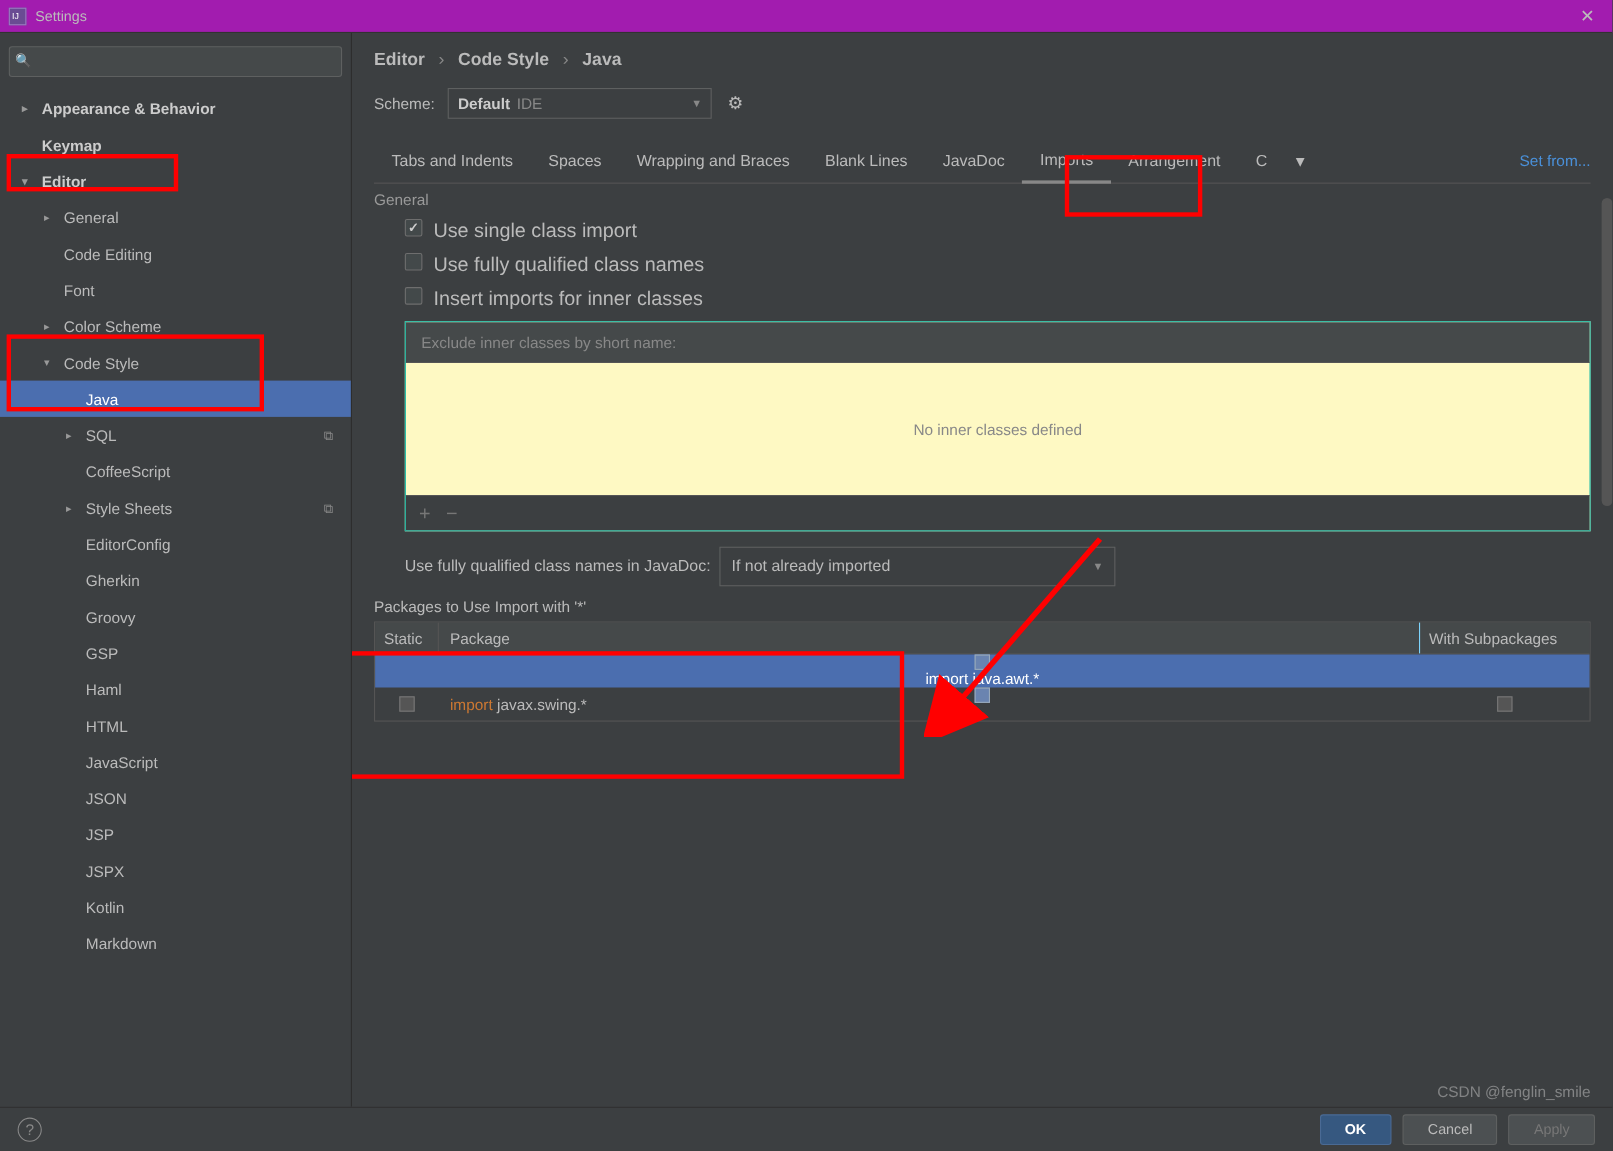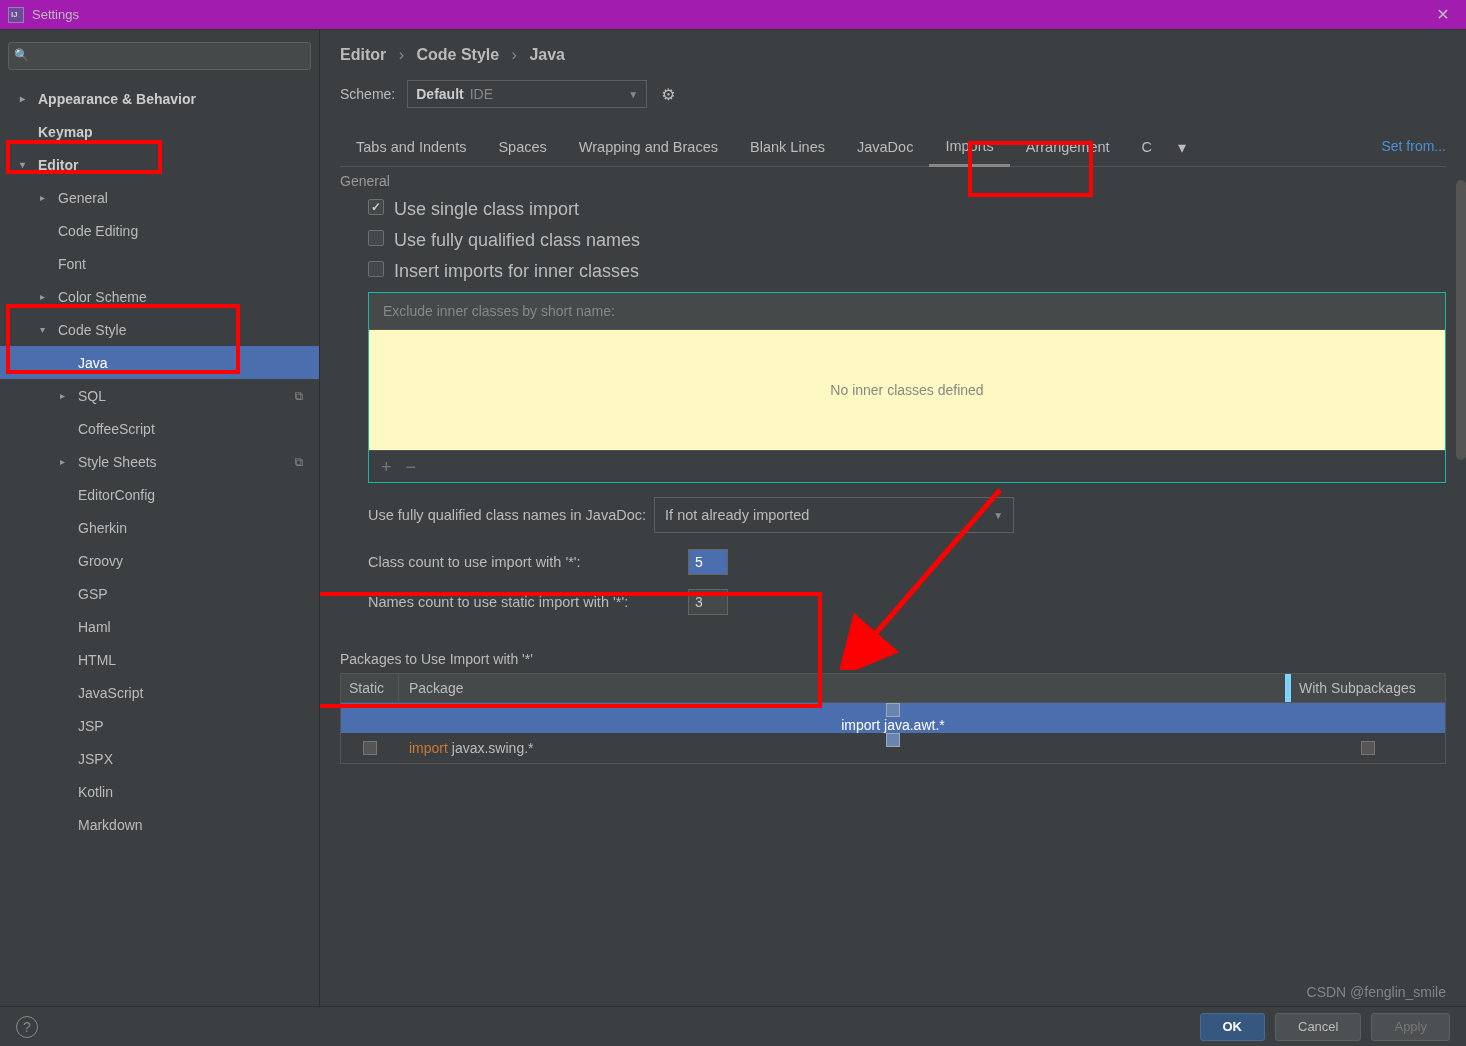--- a/index.html
+++ b/index.html
@@ -289,16 +289,6 @@
 
     <div class="red-box" style="left:-8px; top:562px; width:510px; height:116px;"></div>
 
-    <div class="counts-group">
-      <div class="count-row">
-        <span class="lbl">Class count to use import with '*':</span>
-        <input class="sel" value="5" style="">
-      </div>
-      <div class="count-row">
-        <span class="lbl">Names count to use static import with '*':</span>
-        <input value="3" style="">
-      </div>
-    </div>
 
     <svg class="arrow-annot" style="left:520px; top:450px;" width="180" height="190">
       <defs>

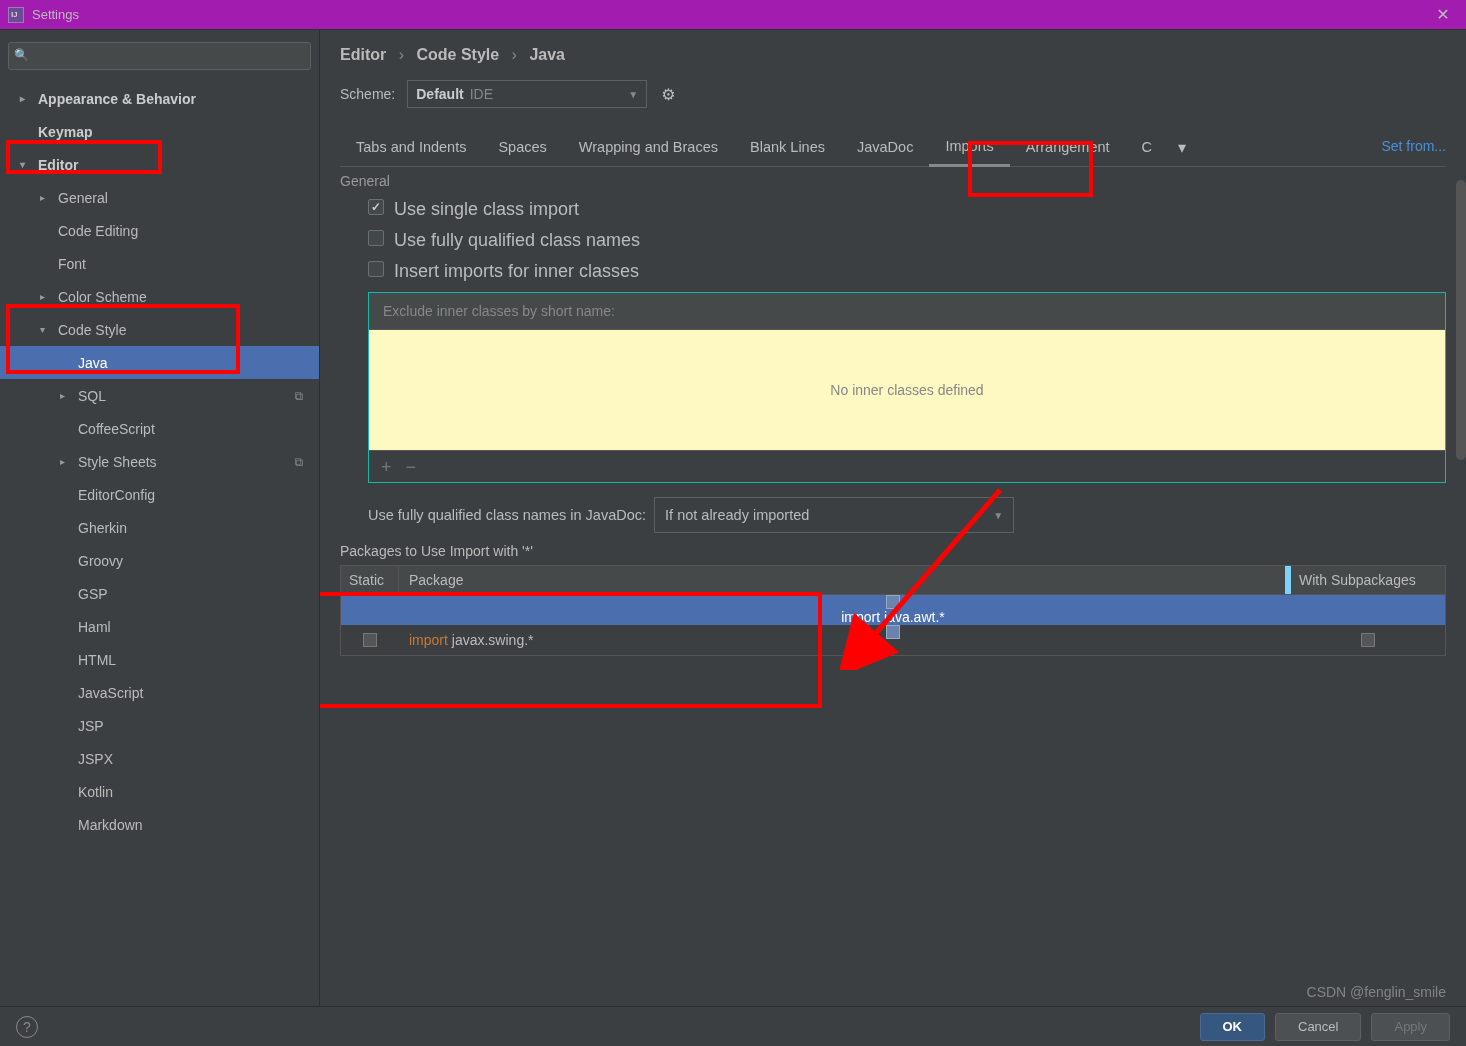--- a/index.html
+++ b/index.html
@@ -77,7 +77,7 @@
 .pkg-table { border: 1px solid #555; }
 .pkg-head { display: flex; background: #45494a; border-bottom: 1px solid #555; font-size: 14px; }
 .pkg-head .col-static { width: 58px; padding: 6px 8px; border-right: 1px solid #555; }
-.pkg-head .col-package { flex: 1; padding: 6px 10px; border-right: 6px solid #7dd3fc; }
+.pkg-head .col-package { flex: 1; padding: 6px 10px; border-right: 1px solid #7dd3fc; }
 .pkg-head .col-sub { width: 154px; padding: 6px 8px; }
 .pkg-row { display: flex; align-items: center; height: 30px; font-size: 14px; }
 .pkg-row.selected { background: #4b6eaf; color: #fff; flex-direction: column; }

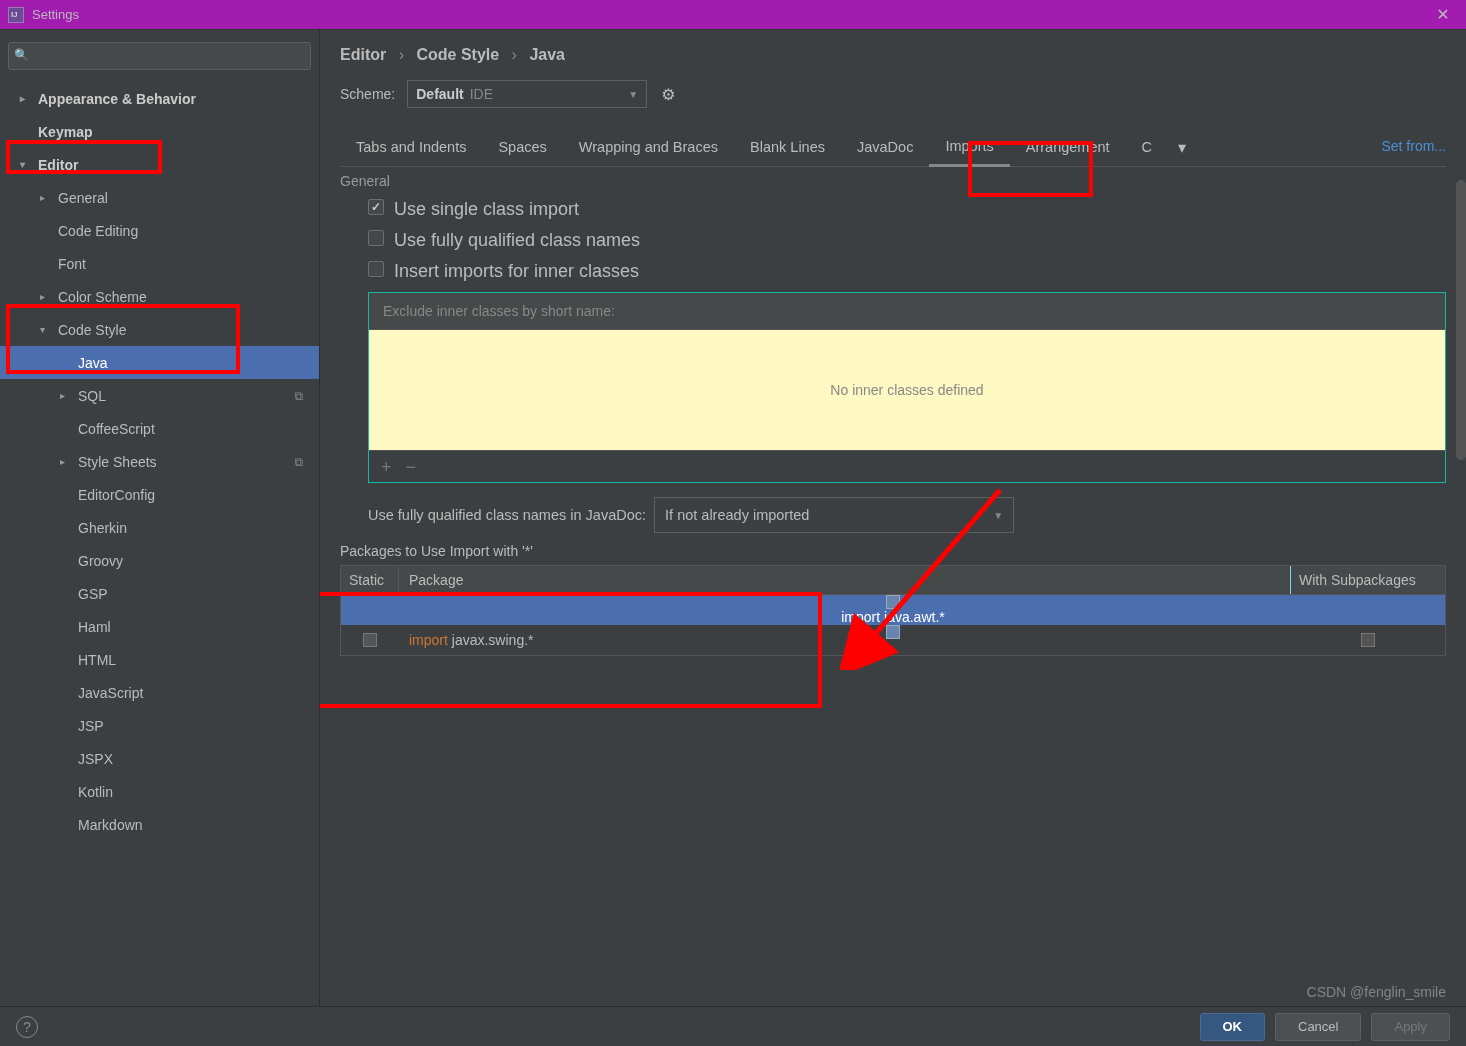--- a/index.html
+++ b/index.html
@@ -196,6 +196,10 @@
         <div class="tree-item lvl-3">
           <span class="arrow none">▸</span>
           <span>JavaScript</span>
+        </div>
+        <div class="tree-item lvl-3">
+          <span class="arrow none">▸</span>
+          <span>JSON</span>
         </div>
         <div class="tree-item lvl-3">
           <span class="arrow none">▸</span>

